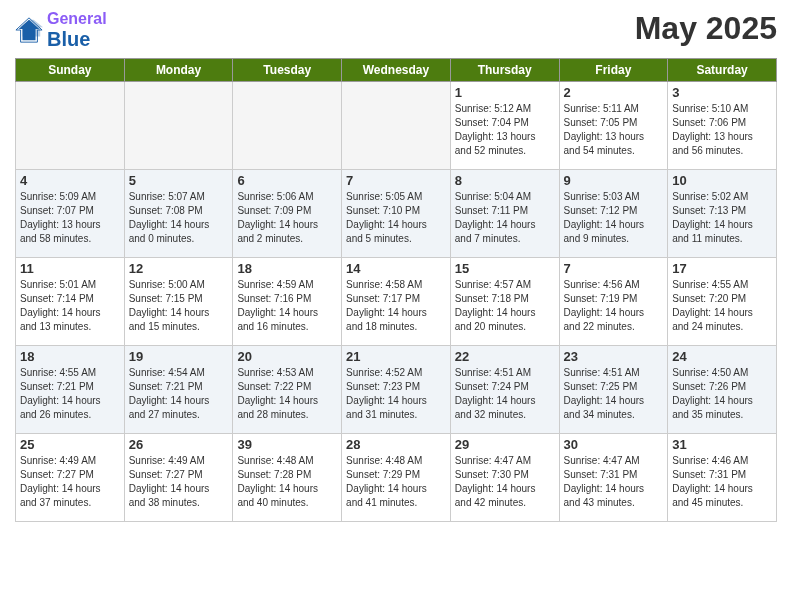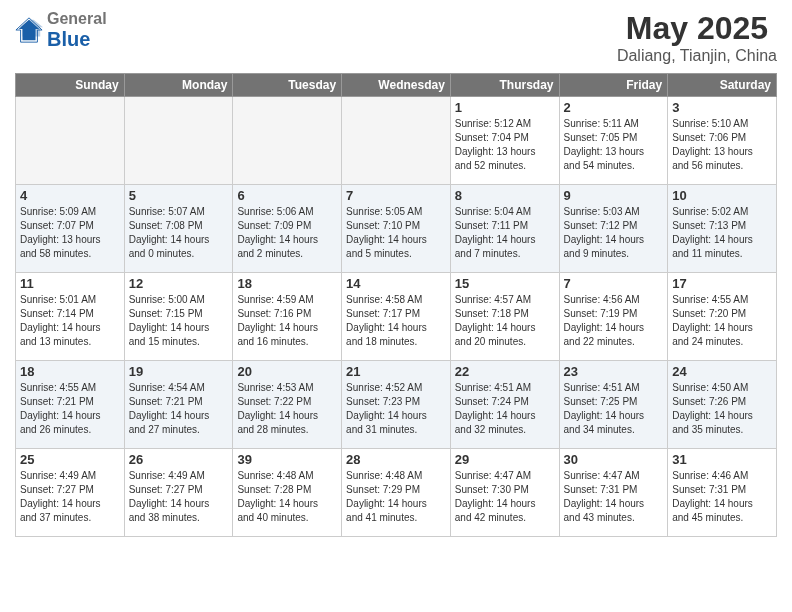--- a/index.html
+++ b/index.html
@@ -34,7 +34,7 @@
     .logo-general {
       font-size: 16px;
       font-weight: bold;
-      color: #737373;
+      color: #8b5cf6;
     }
     .logo-blue {
       font-size: 20px;

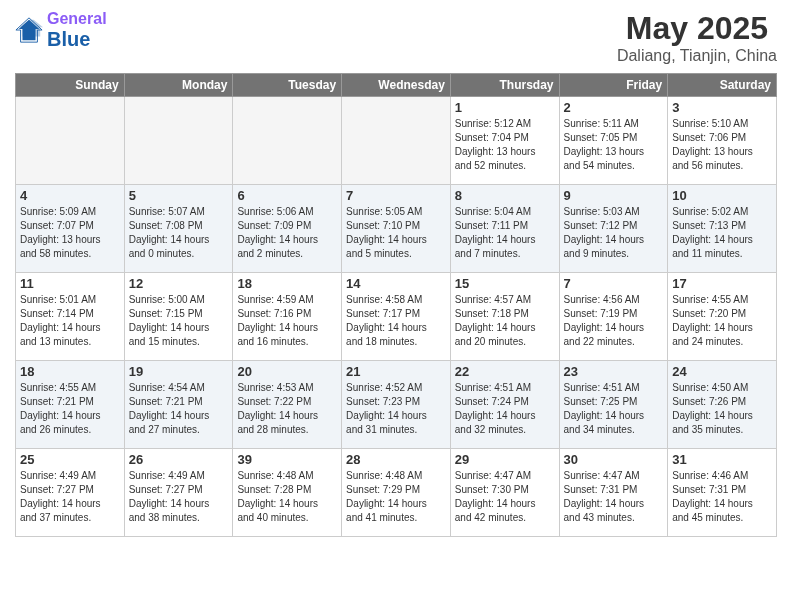--- a/index.html
+++ b/index.html
@@ -46,7 +46,7 @@
       height: 28px;
     }
     .title-block {
-      text-align: center;
+      text-align: left;
     }
     .main-title {
       font-size: 32px;

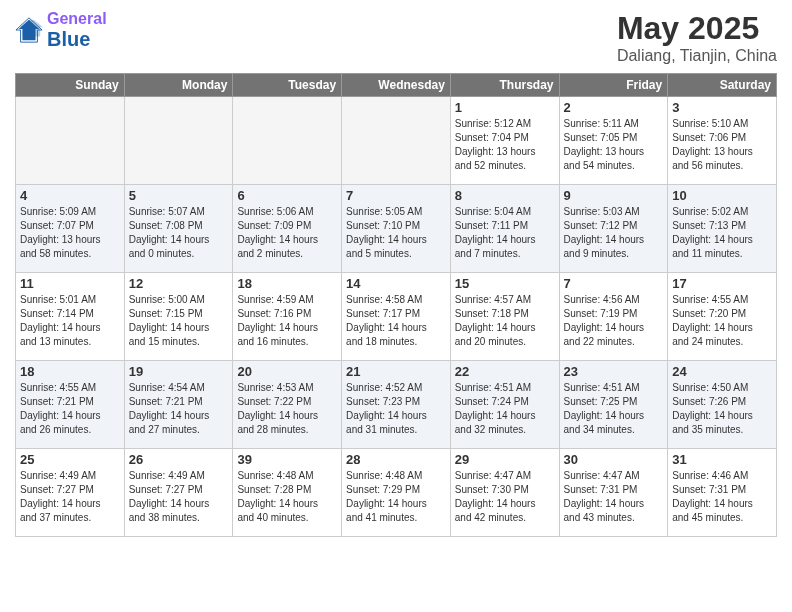--- a/index.html
+++ b/index.html
@@ -115,7 +115,6 @@
     </div>
     <div class="title-block">
       <div class="main-title">May 2025</div>
-      <div class="subtitle">Daliang, Tianjin, China</div>
     </div>
   </div>
 

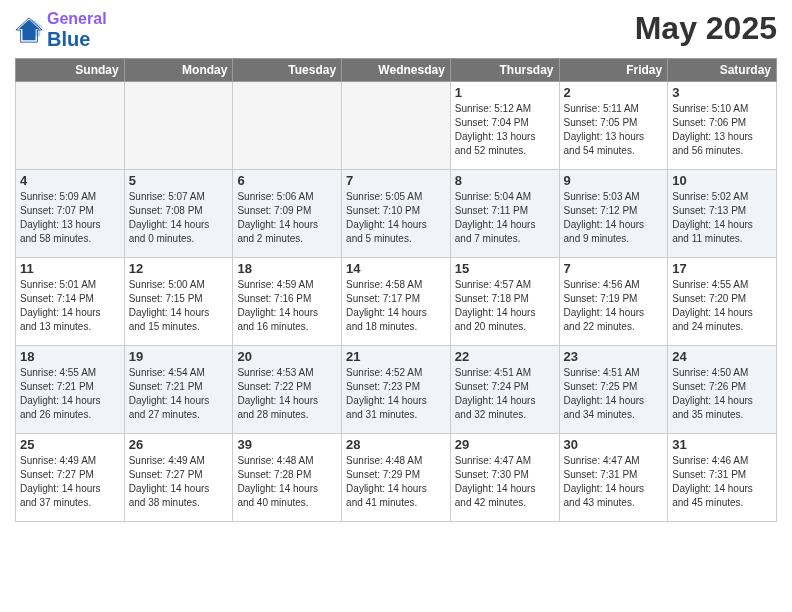--- a/index.html
+++ b/index.html
@@ -63,9 +63,9 @@
       table-layout: fixed;
     }
     .calendar th {
-      background: #737373;
+      background: #4d7c0f;
       color: white;
-      text-align: right;
+      text-align: center;
       padding: 4px 5px;
       font-size: 12px;
       border: 1px solid #999;

